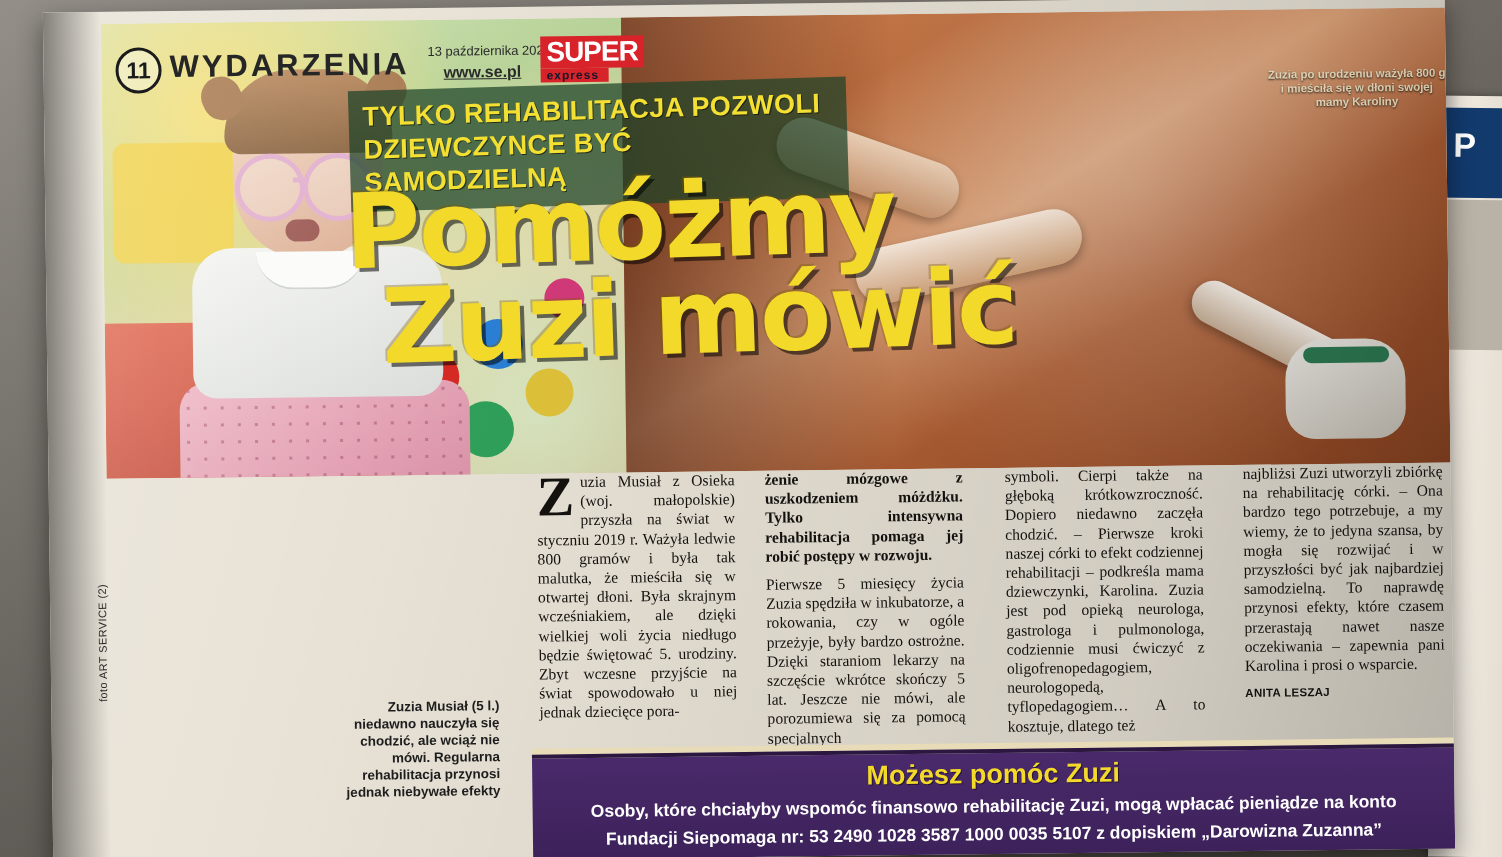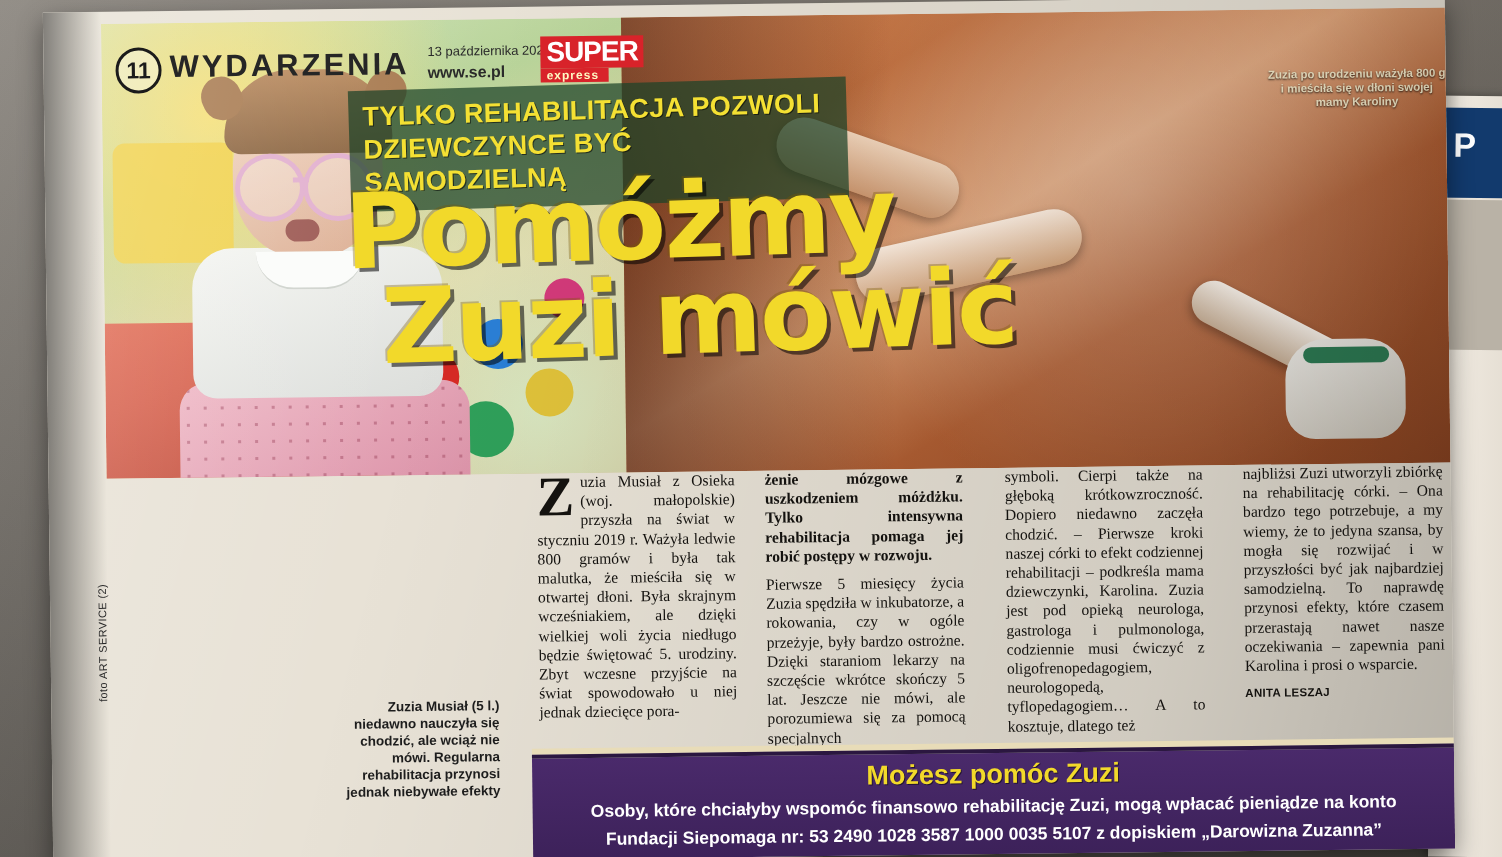--- a/index.html
+++ b/index.html
@@ -62,7 +62,7 @@
     position:absolute;left:54px;top:8px;font-size:31px;letter-spacing:3px;font-weight:bold;color:#262626;
   }
   #dateline{position:absolute;left:312px;top:6px;font-size:13px;color:#2a2a2a;}
-  #weburl{position:absolute;left:312px;top:26px;font-size:16px;font-weight:bold;color:#2a2a2a;}
+  #weburl{position:absolute;left:328px;top:26px;font-size:16px;font-weight:bold;color:#2a2a2a;text-decoration:underline;}
   #logo{
     position:absolute;left:425px;top:0px;width:140px;height:52px;
   }

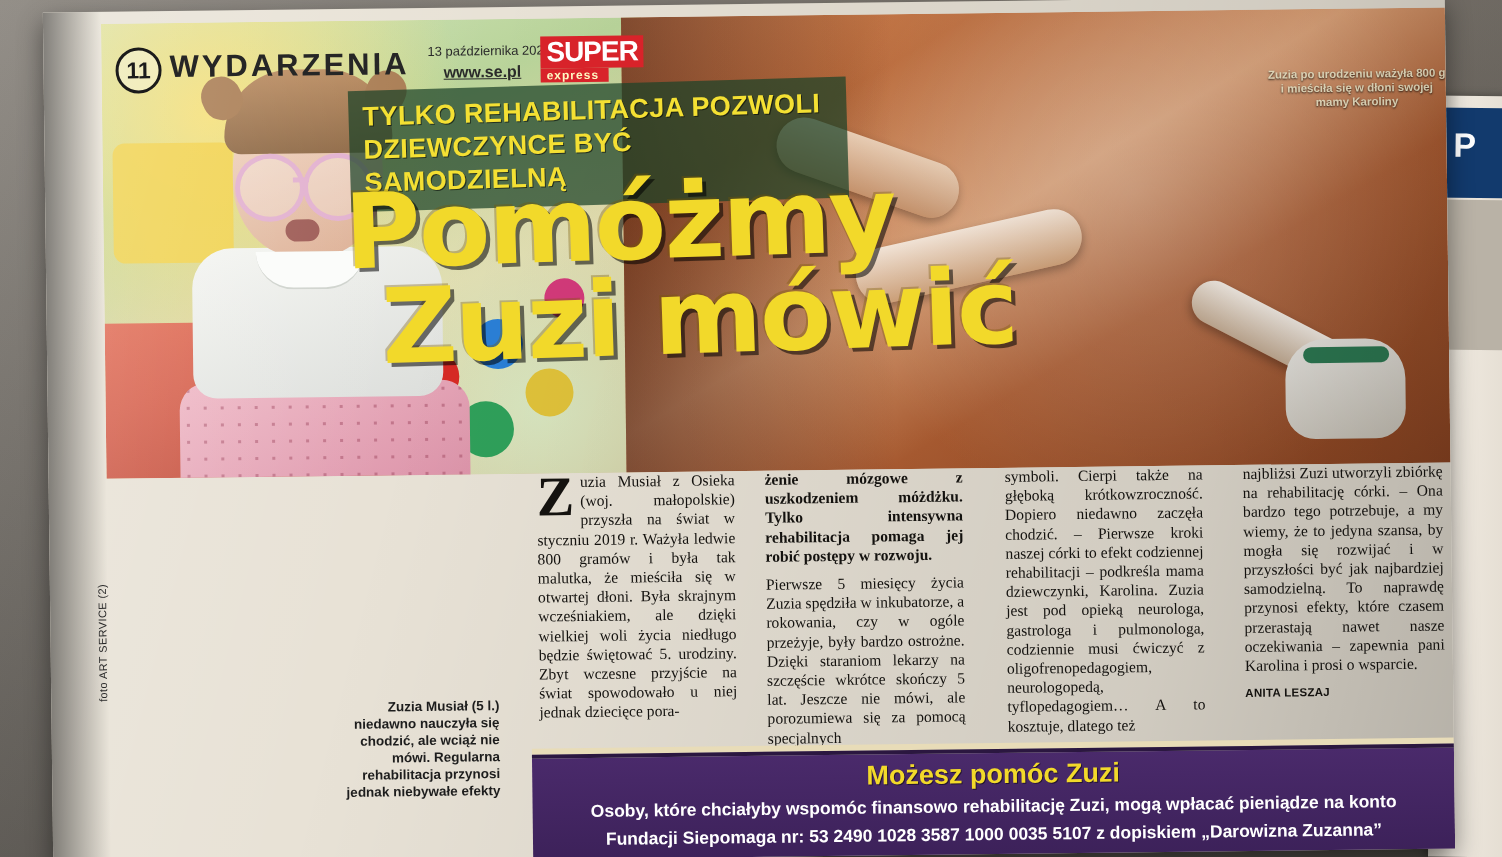--- a/index.html
+++ b/index.html
@@ -71,7 +71,7 @@
     padding:1px 6px;letter-spacing:-1px;display:inline-block;
   }
   #logo .exp{
-    display:block;background:#d8232a;color:#fef9c3;font-size:12px;font-weight:bold;
+    display:block;background:#d8232a;color:#0f172a;font-size:12px;font-weight:bold;
     padding:0 6px;width:56px;margin-left:0;letter-spacing:1px;
   }
 

